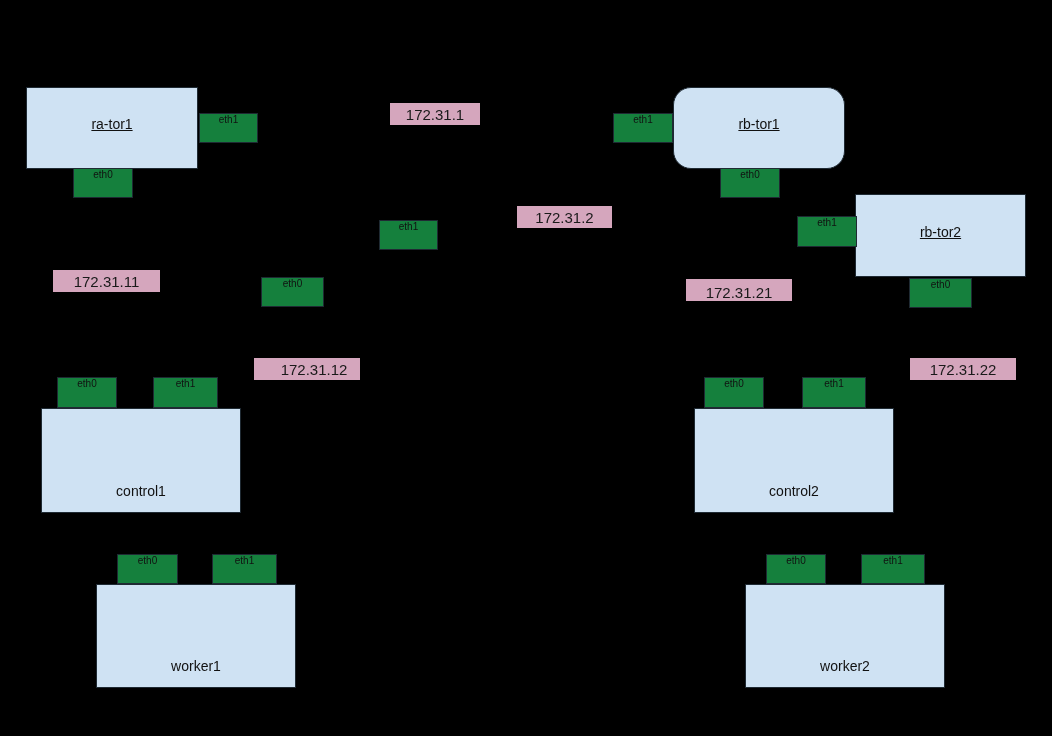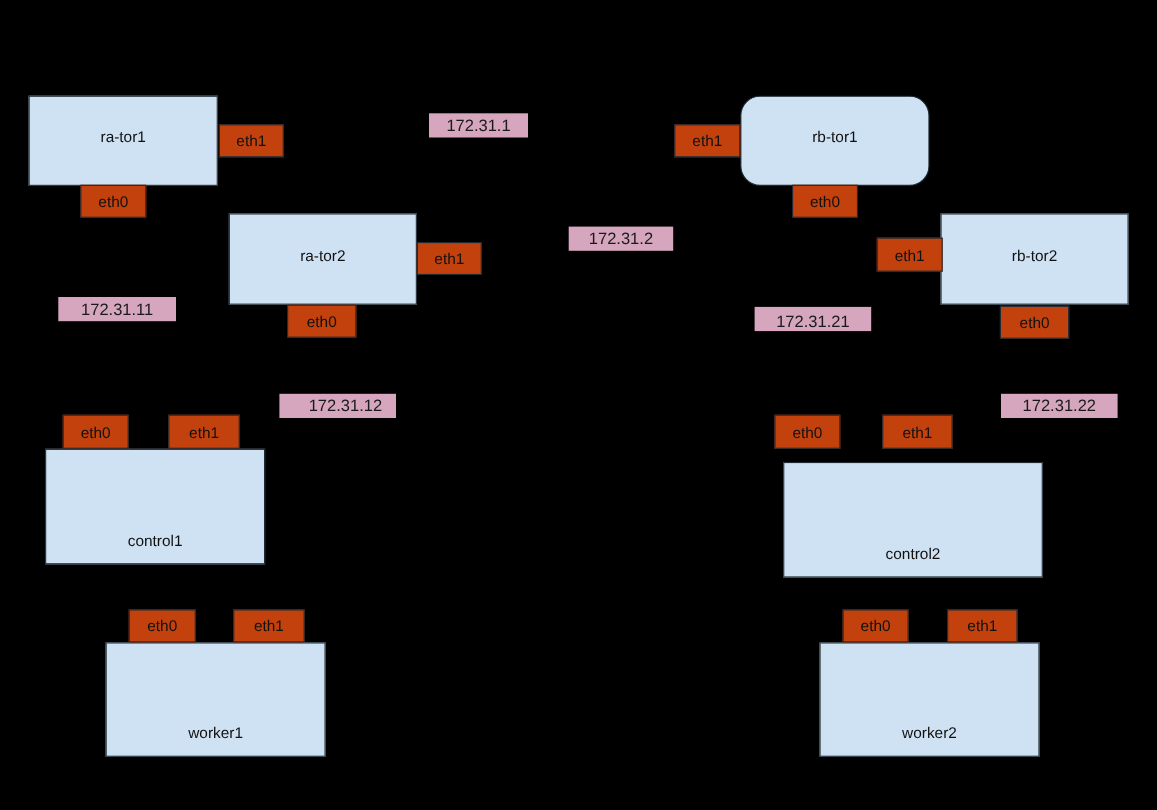--- a/index.html
+++ b/index.html
@@ -27,7 +27,7 @@
     font-size: 14px;
     line-height: 18px;
   }
-  .node--tor  { align-items: center; padding-bottom: 8px; }
+  .node--tor  { align-items: center; padding-bottom: 8px; text-decoration: underline; }
   .node--host { align-items: flex-end; padding-bottom: 12px; }
   .port {
     position: absolute;

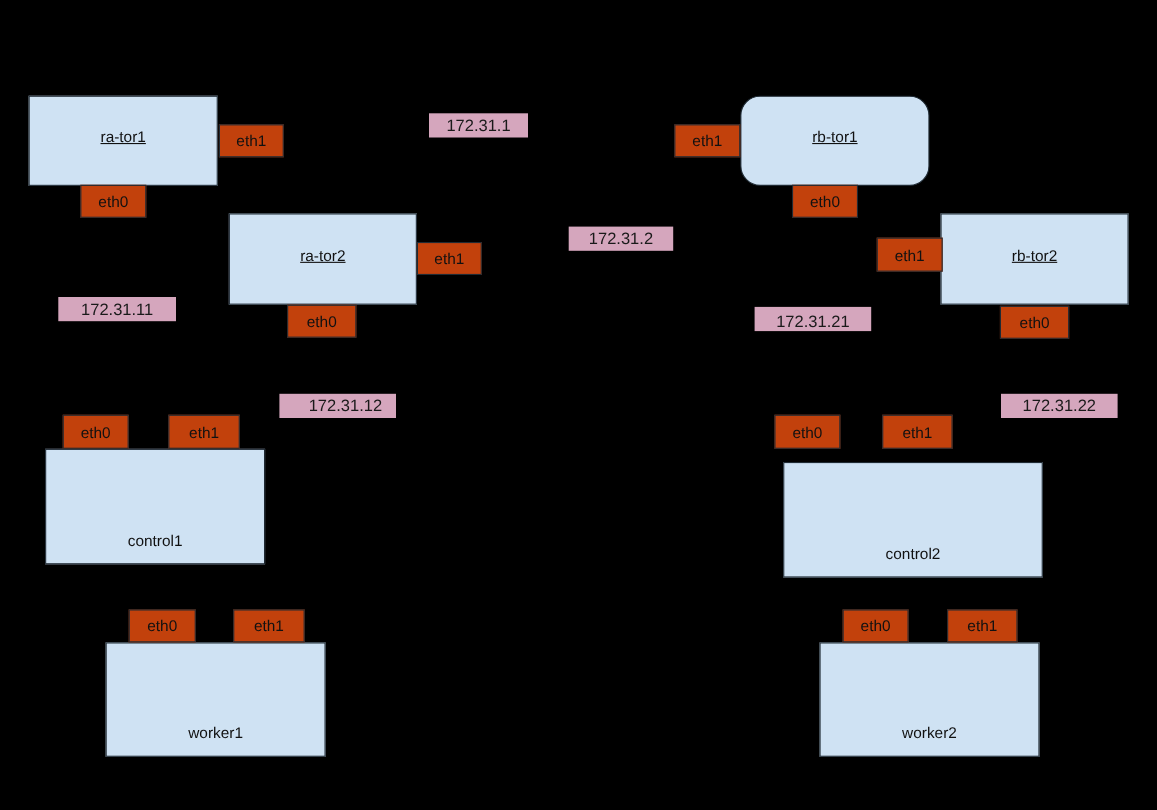--- a/index.html
+++ b/index.html
@@ -32,13 +32,13 @@
   .port {
     position: absolute;
     box-sizing: border-box;
-    background: #c2410c;
+    background: #15803d;
     border: 1px solid #1f2a33;
     display: flex;
-    align-items: center;
+    align-items: flex-start;
     justify-content: center;
     color: #111111;
-    font-size: 14px;
+    font-size: 10px;
   }
   .ip {
     position: absolute;

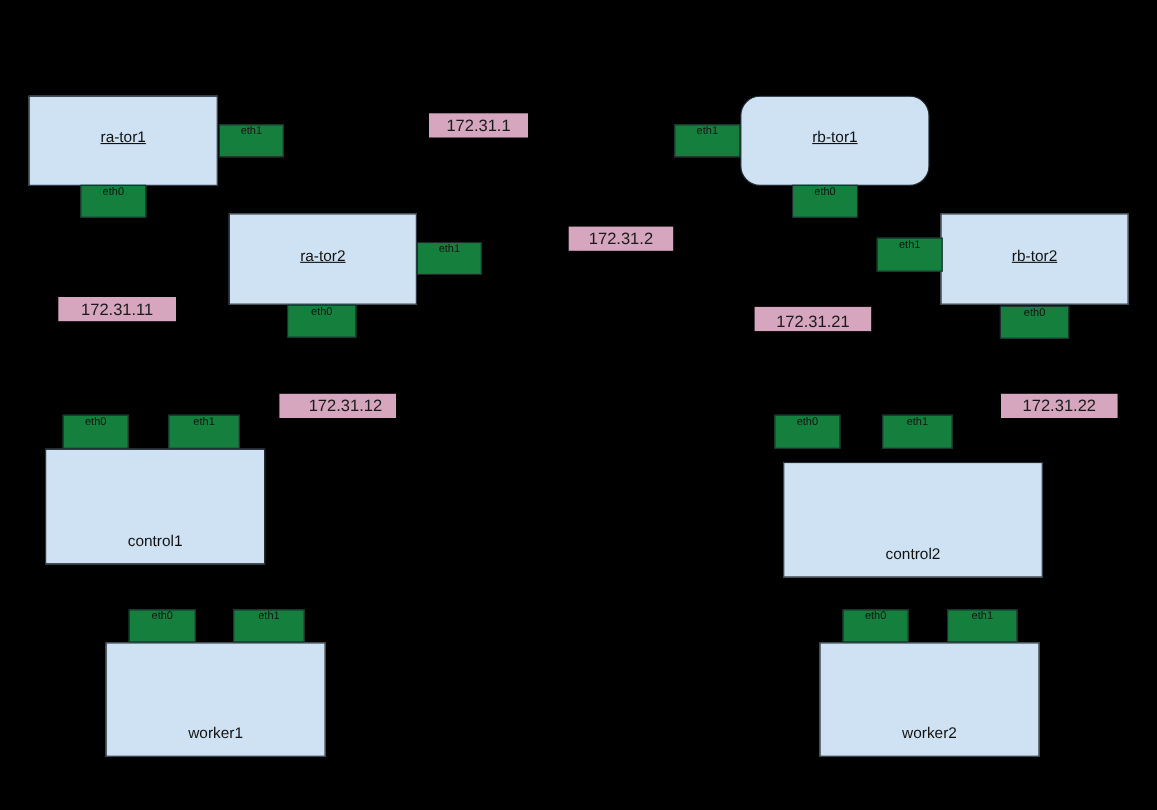--- a/index.html
+++ b/index.html
@@ -93,9 +93,6 @@
   <div class="node node--tor pos-ra-tor1">
     <span>ra-tor1</span>
   </div>
-  <div class="node node--tor pos-ra-tor2">
-    <span>ra-tor2</span>
-  </div>
   <div class="node node--tor pos-rb-tor1">
     <span>rb-tor1</span>
   </div>

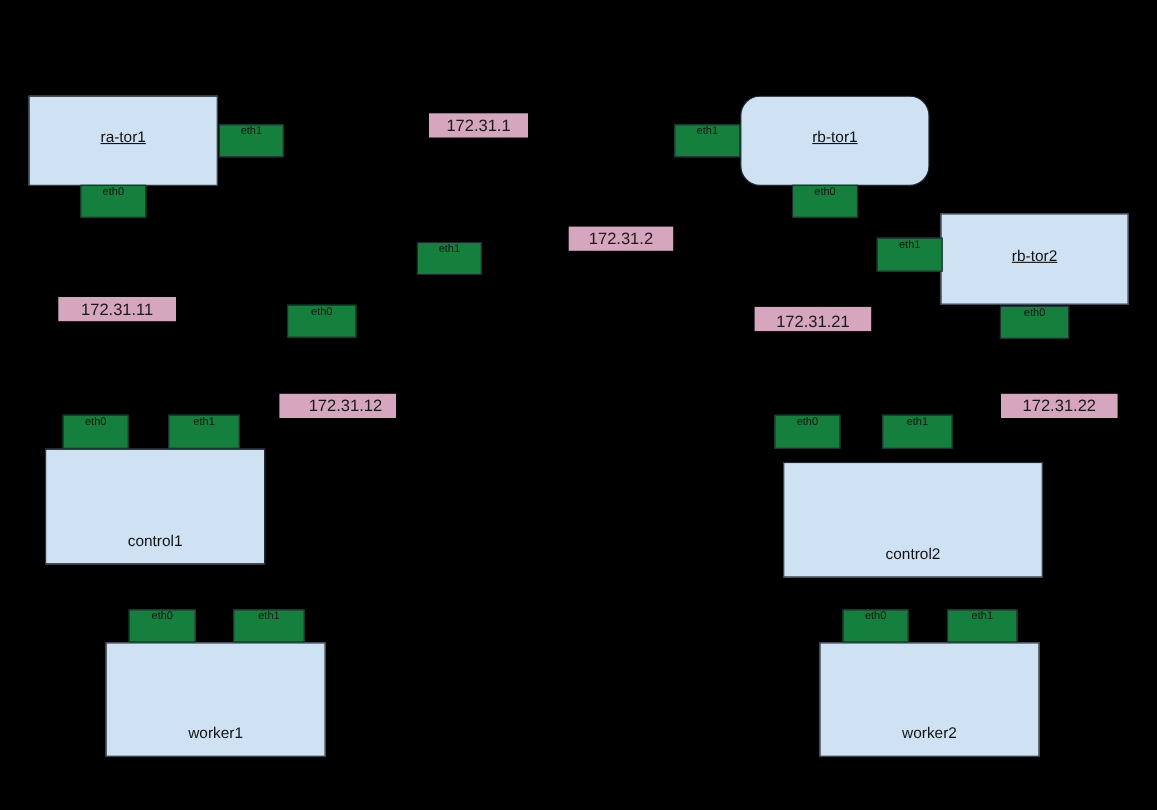--- a/index.html
+++ b/index.html
@@ -57,7 +57,7 @@
   .pos-rb-tor1  { left: 673px; top: 87px;  width: 172px; height: 82px; border-radius: 18px; }
   .pos-rb-tor2  { left: 855px; top: 194px; width: 171px; height: 83px; }
   .pos-control1 { left: 41px;  top: 408px; width: 200px; height: 105px; }
-  .pos-control2 { left: 712px; top: 408px; width: 236px; height: 105px; margin-top: 12px; }
+  .pos-control2 { left: 694px; top: 408px; width: 200px; height: 105px; }
   .pos-worker1  { left: 96px;  top: 584px; width: 200px; height: 104px; }
   .pos-worker2  { left: 745px; top: 584px; width: 200px; height: 104px; }
   

